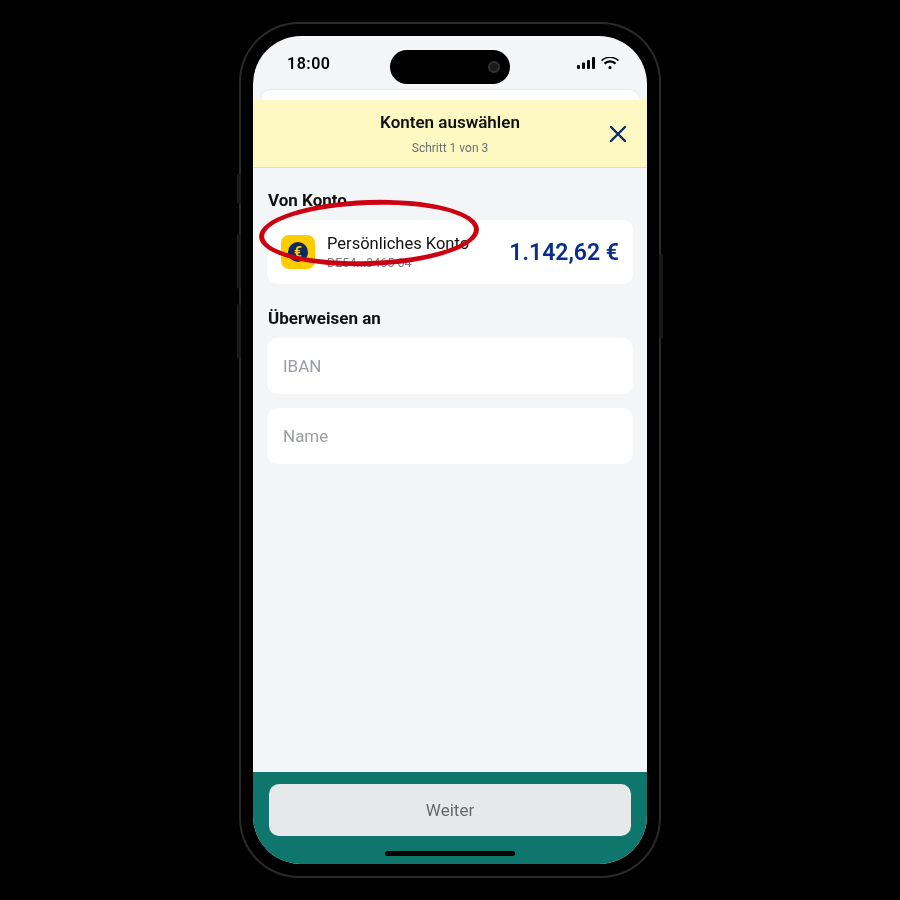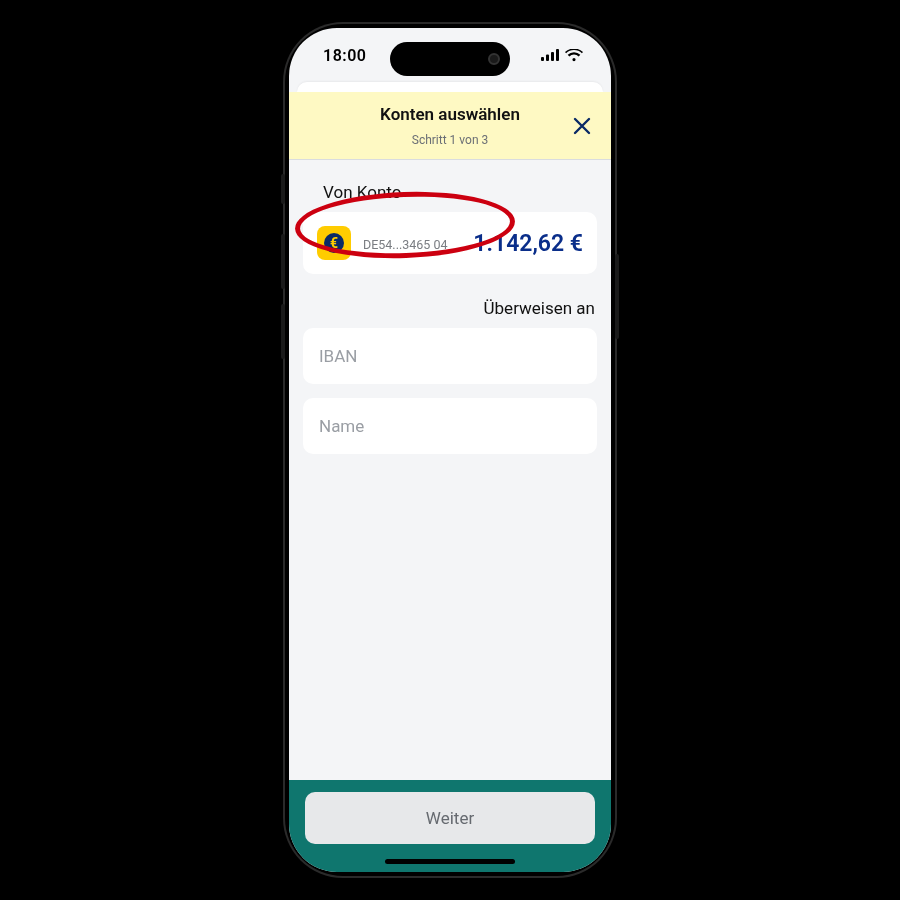--- a/index.html
+++ b/index.html
@@ -7,12 +7,12 @@
 
   
   .phone-frame {
-    width:330px; height:852px;
+    width:418px; height:852px;
     background:#000;
     border-radius:58px;
     position:relative;
     box-shadow:0 0 0 2px #2a2a2a, 0 0 0 4px #000;
-    padding:4px;
+    padding:12px;
   }
   .phone-side-btn {
     position:absolute; background:#1a1a1a; border-radius:2px;

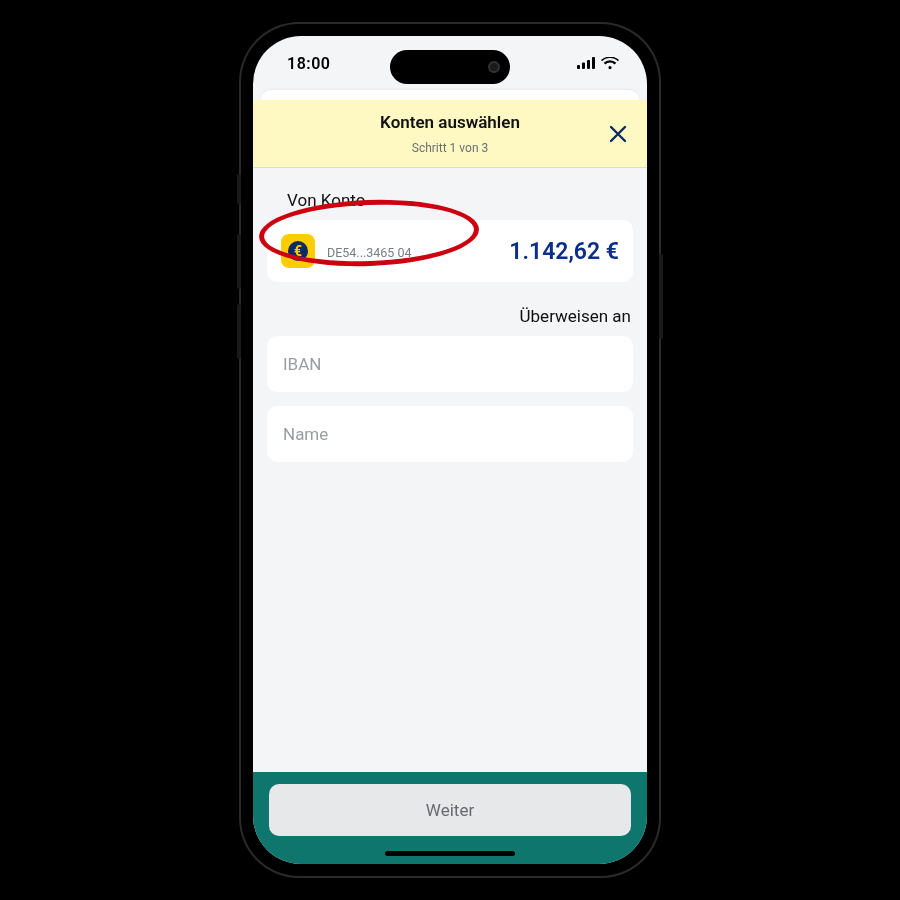--- a/index.html
+++ b/index.html
@@ -77,7 +77,7 @@
 
   
   .content { flex:1; overflow:auto; padding:16px 14px 0 14px; background:#f4f5f7; position:relative; }
-  .section-label { font-size:17px; font-weight:400; color:#111; margin:6px 2px 10px 20px; }
+  .section-label { font-size:17px; font-weight:700; color:#111; margin:6px 2px 10px 1px; }
 
   .account-card {
     background:#fff; border-radius:10px; padding:14px 14px;

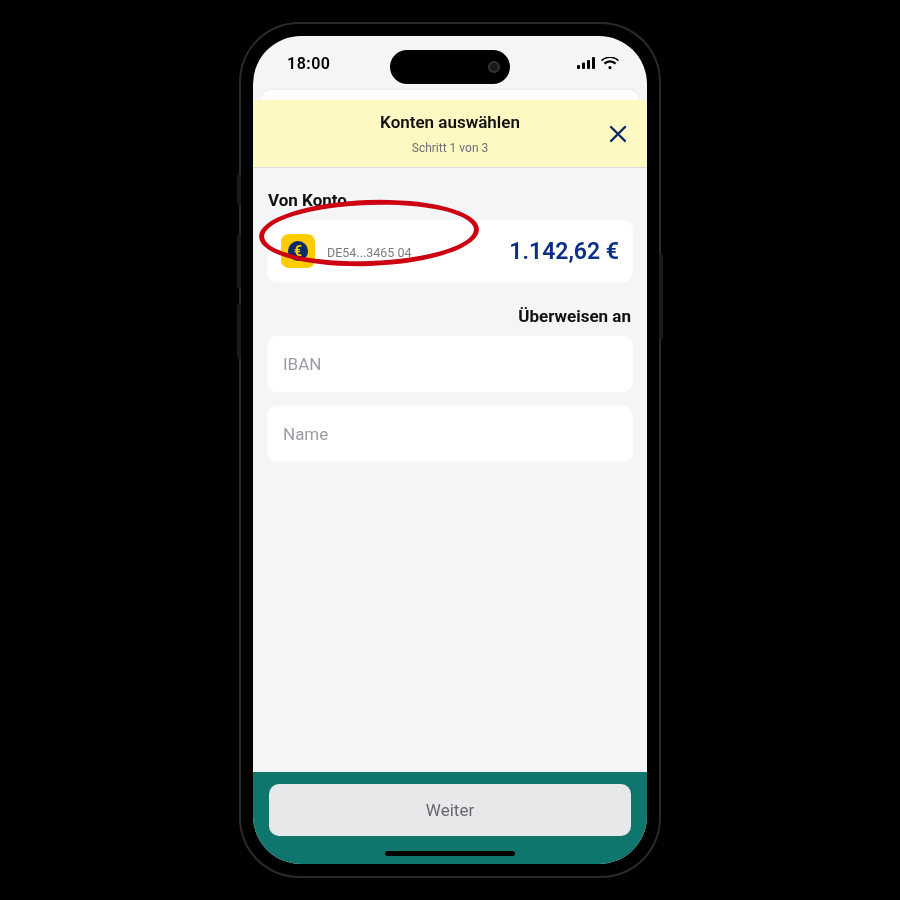--- a/index.html
+++ b/index.html
@@ -179,6 +179,7 @@
           <div class="account-icon-inner">€</div>
         </div>
         <div class="account-text">
+          <div class="account-name">Persönliches Konto</div>
           <div class="account-iban">DE54...3465 04</div>
         </div>
         <div class="account-balance">1.142,62 €</div>

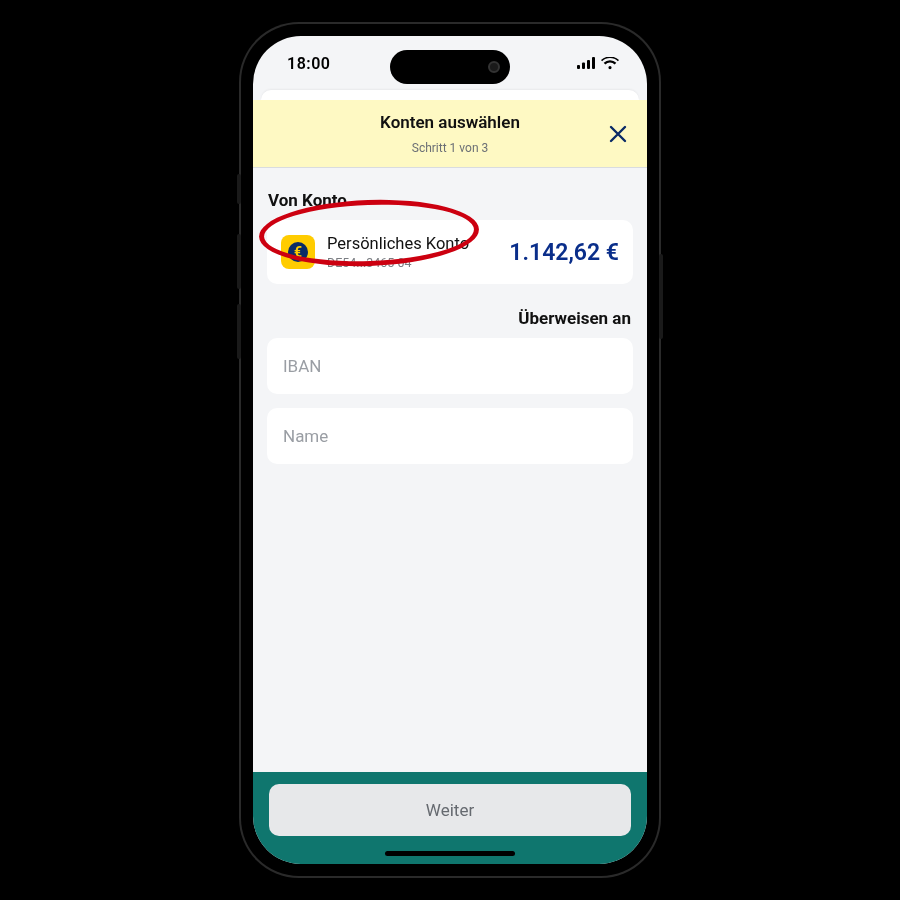--- a/index.html
+++ b/index.html
@@ -187,7 +187,7 @@
 
       <div class="highlight-ellipse" style="left:6px; top:32px; width:220px; height:66px; transform:rotate(-2deg);"></div>
 
-      <div class="section-label" style="margin-top:24px;text-align:right;">Überweisen an</div>
+      <div class="section-label" style="margin-top:24px;">Überweisen an</div>
 
       <div class="input-field">
         <span>IBAN</span>

